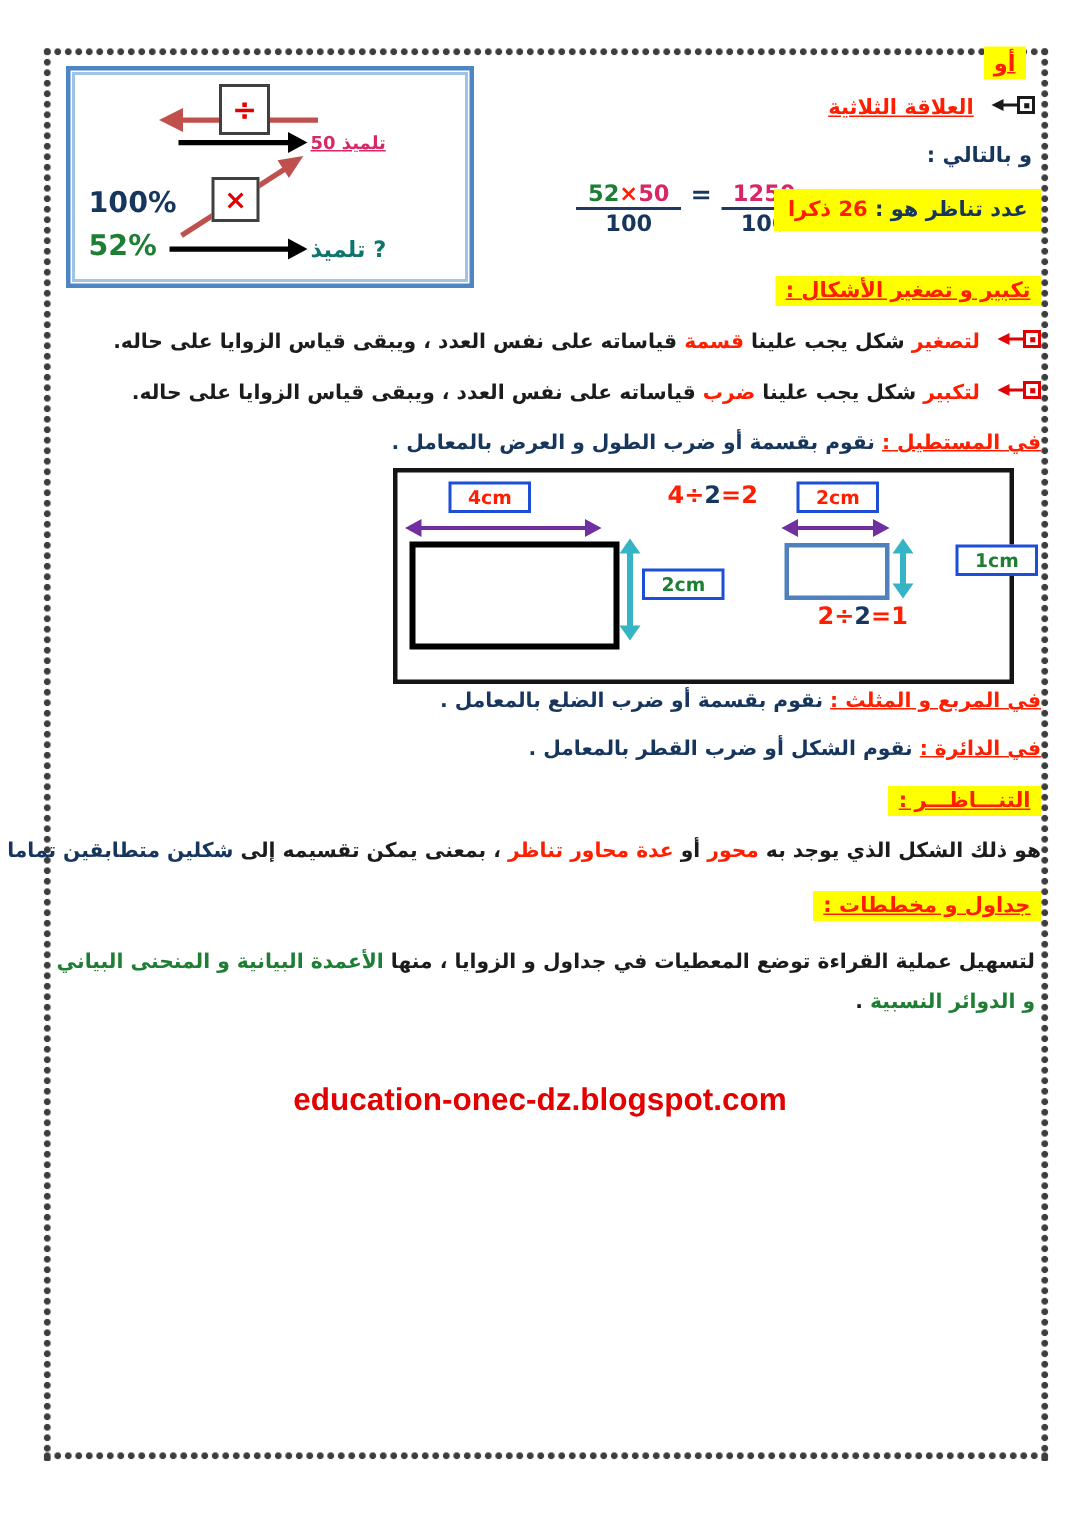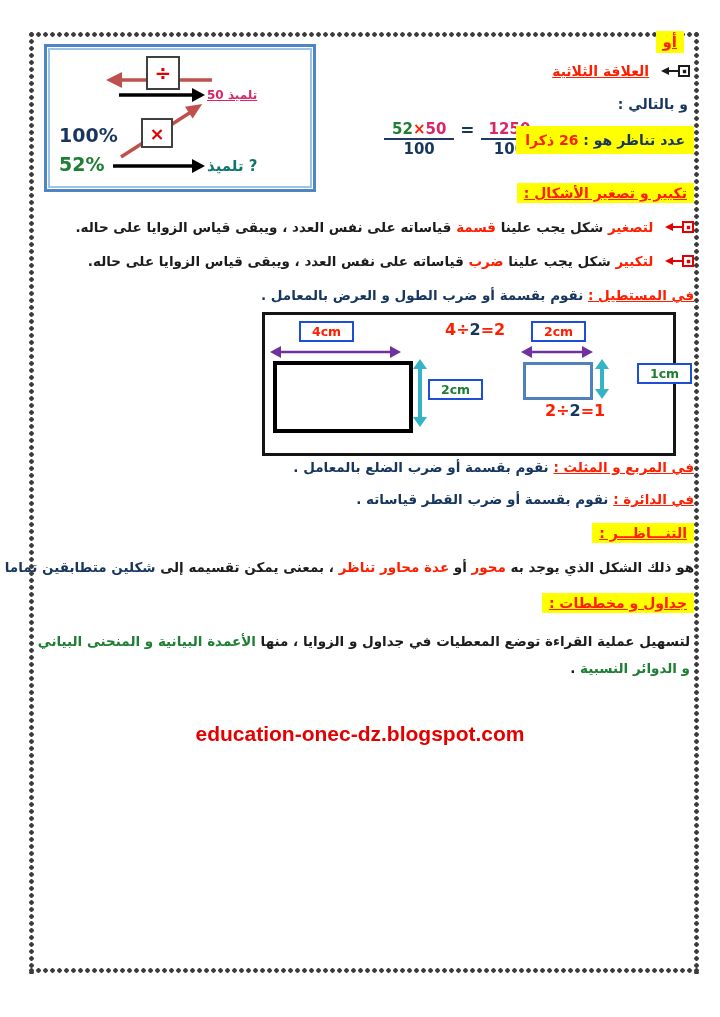--- a/index.html
+++ b/index.html
@@ -200,7 +200,7 @@
 
   <div class="abs rtl bodyline" style="right:26px;top:491px;">
     <span class="red uline">في الدائرة :</span>
-    <span class="navy">نقوم بقسمة أو ضرب القطر قياساته .</span>
+    <span class="navy">نقوم الشكل أو ضرب القطر بالمعامل .</span>
   </div>
 
   <div class="abs rtl" style="right:26px;top:523px;">

